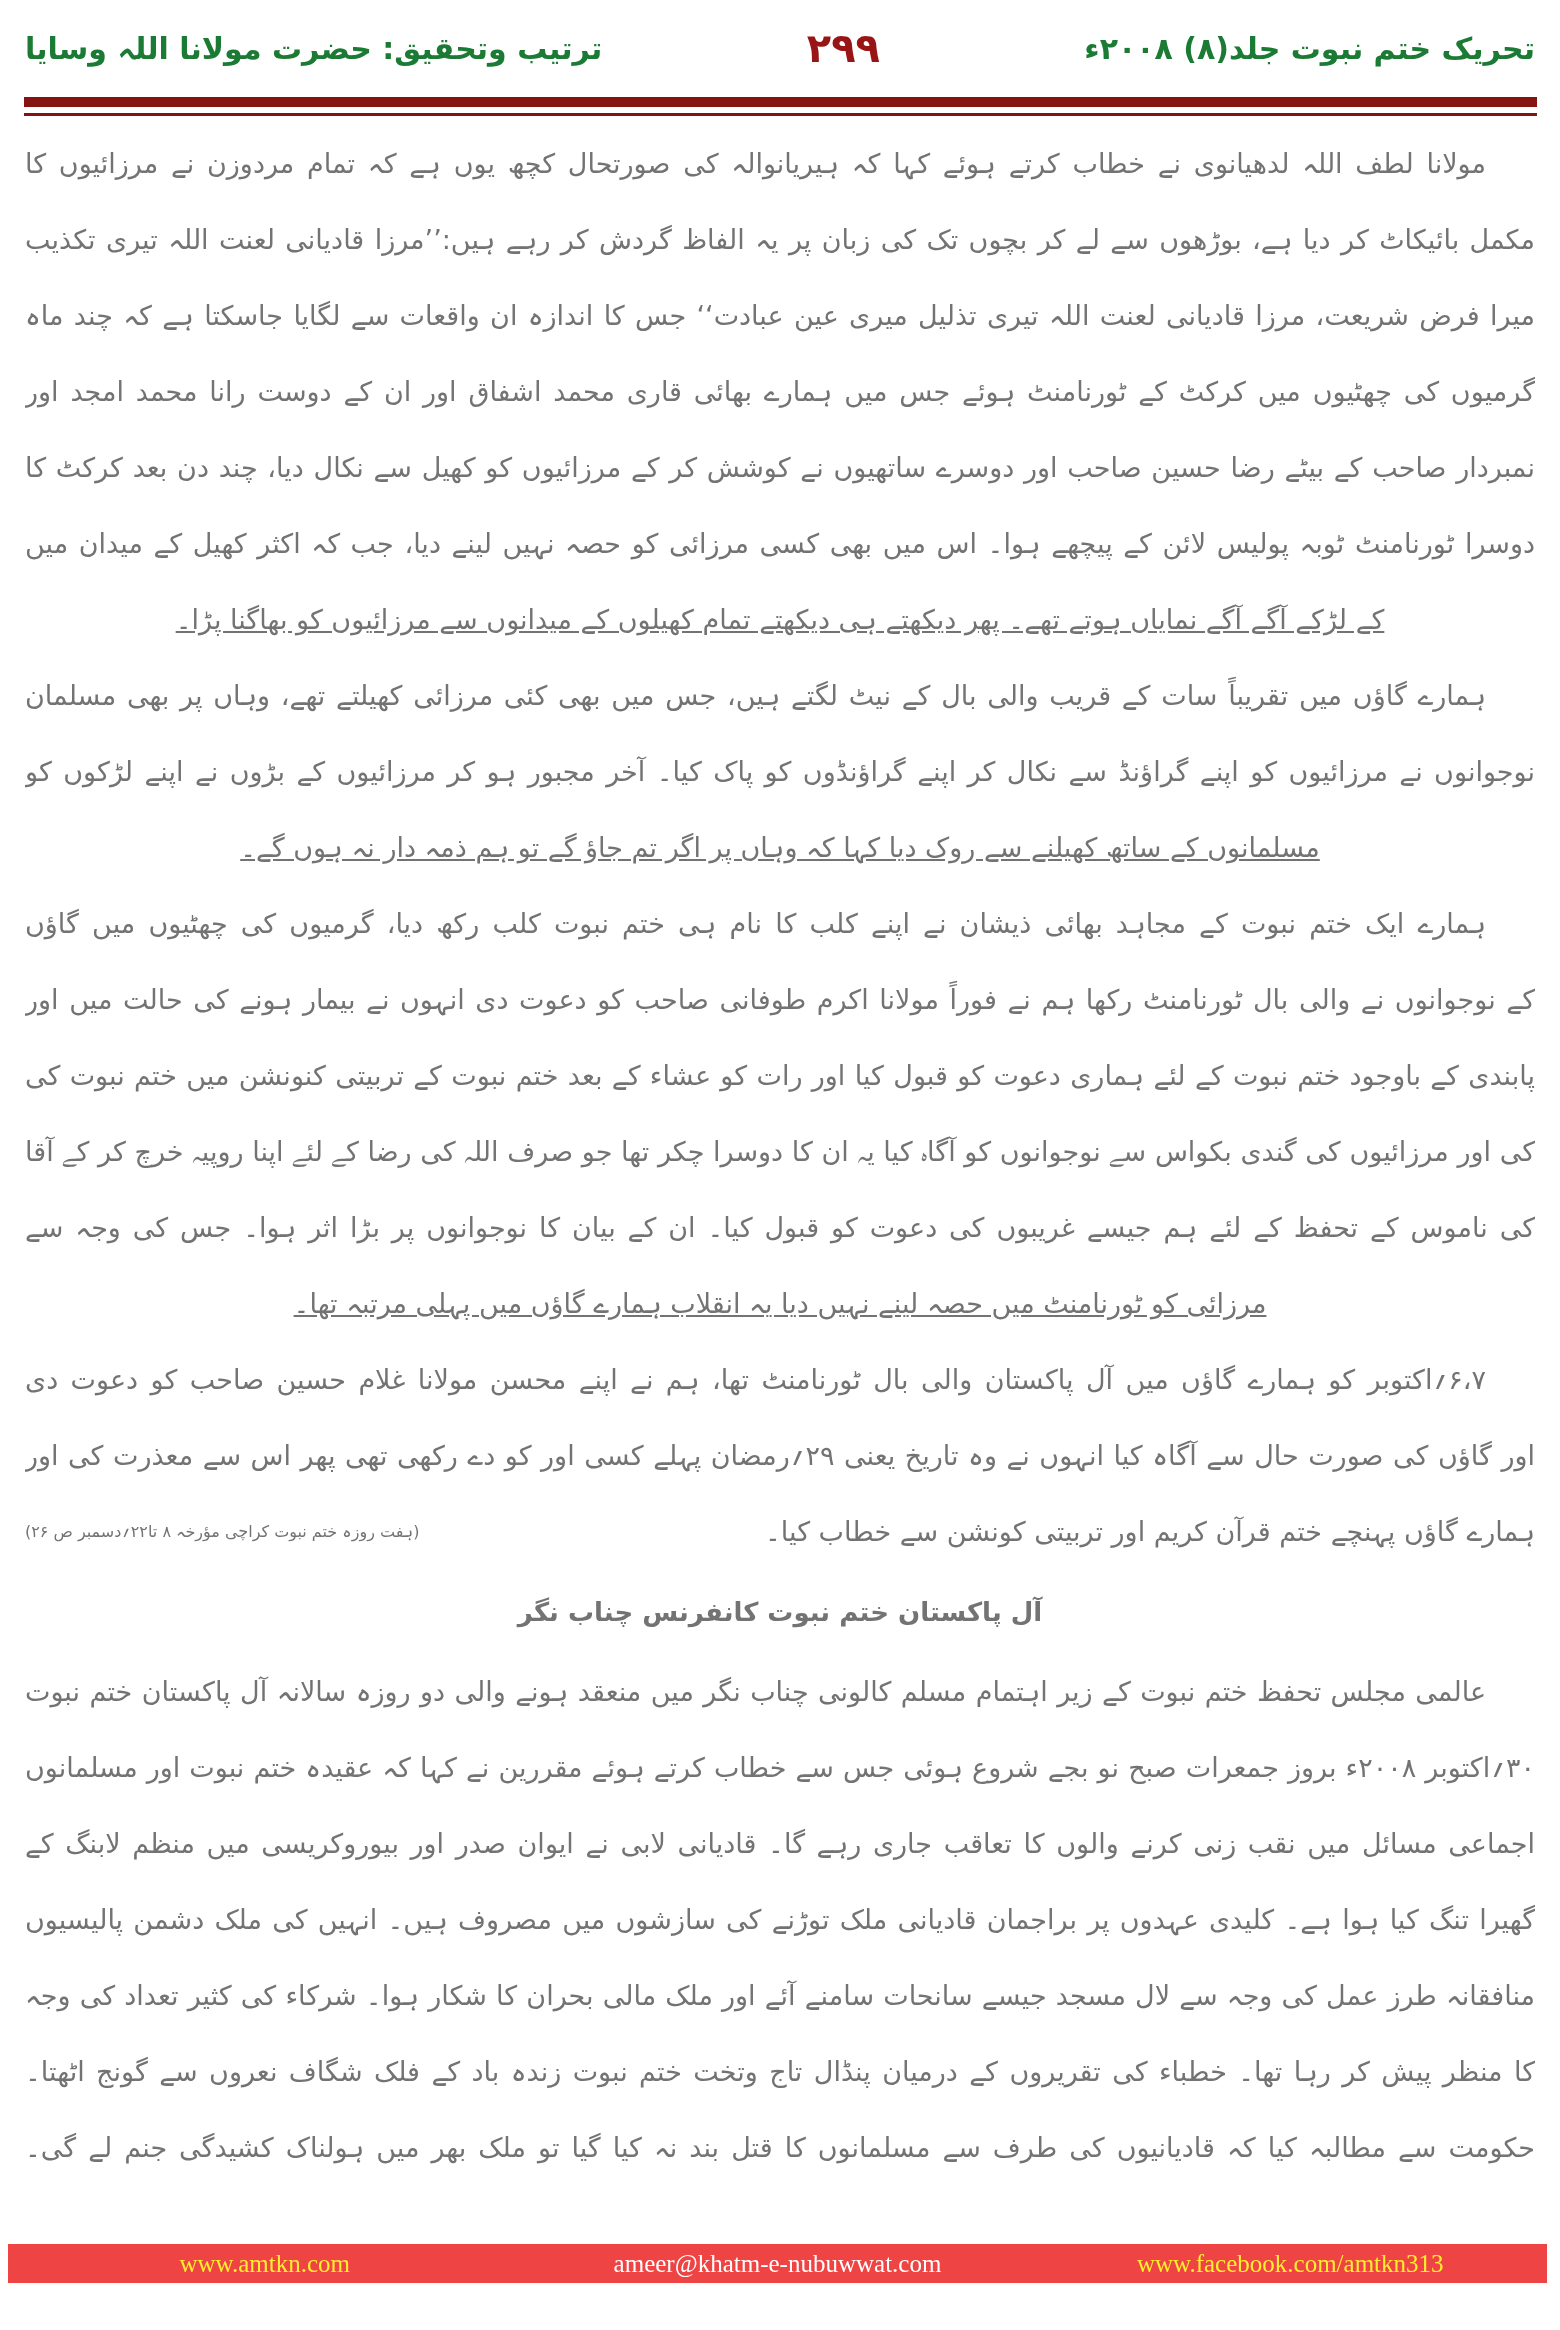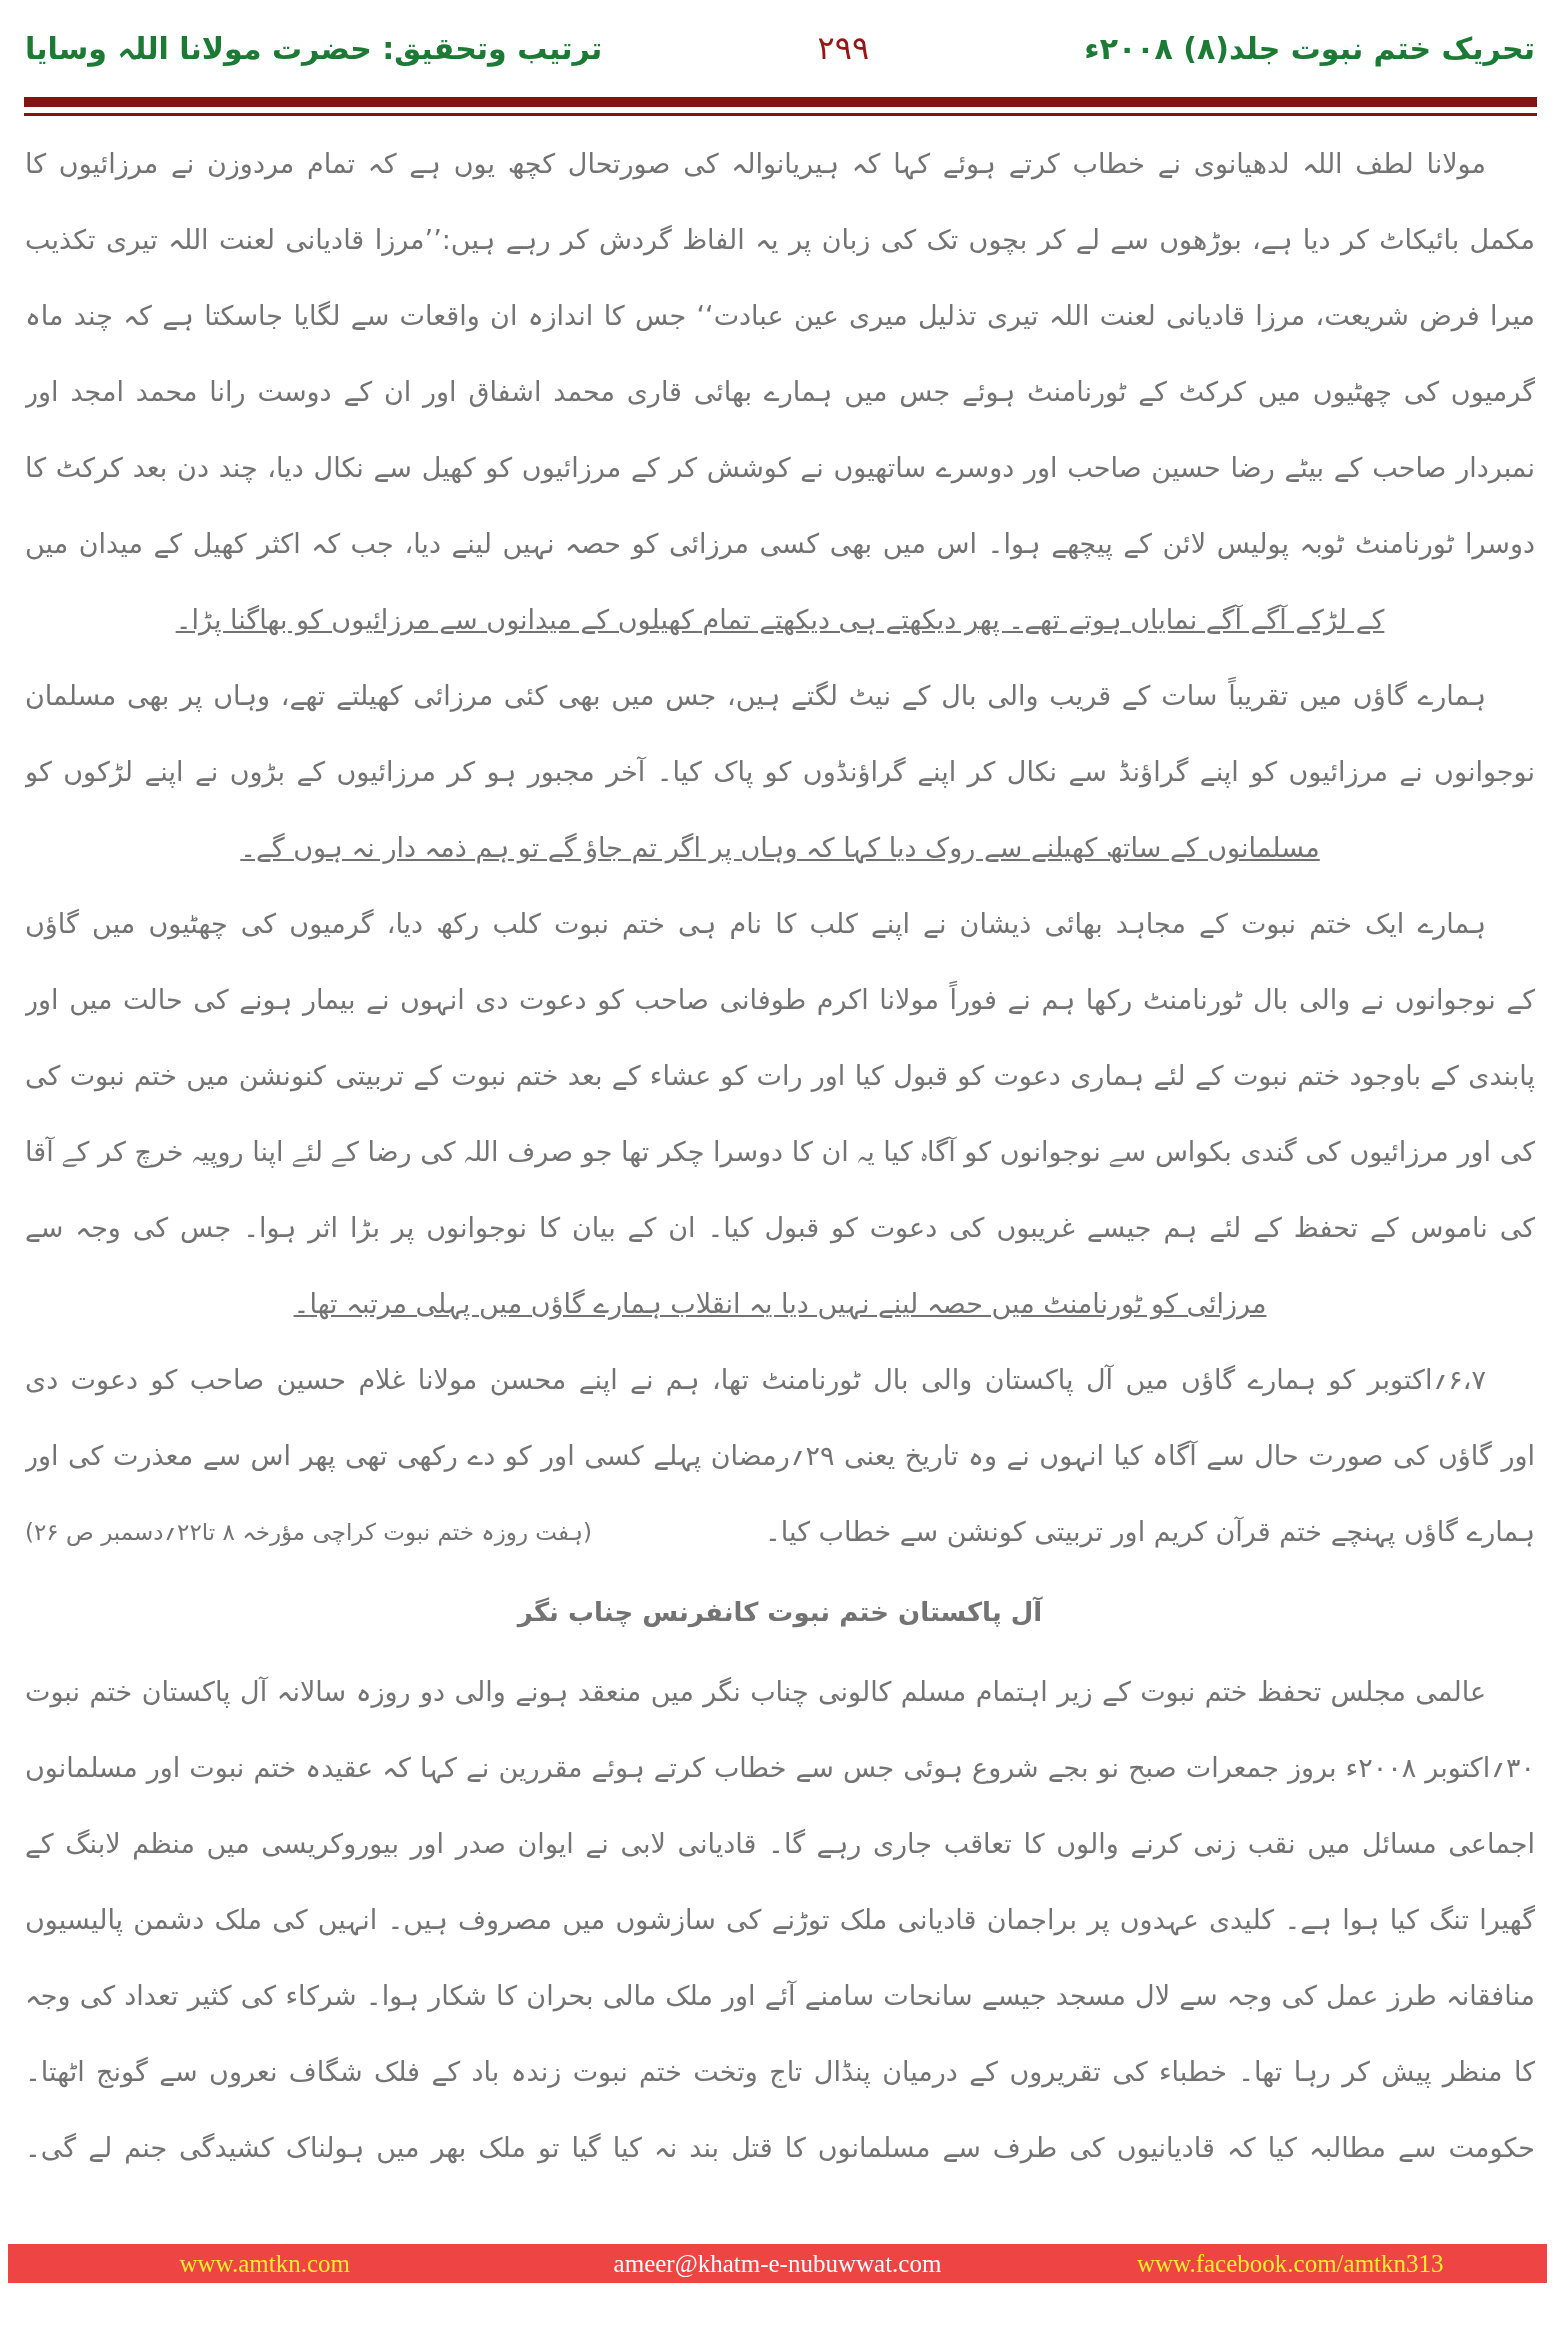--- a/index.html
+++ b/index.html
@@ -22,7 +22,7 @@
     white-space:nowrap;
   }
   .page-number{
-    color:#991414;font-size:32px;font-weight:normal;line-height:67px;
+    color:#991414;font-size:40px;font-weight:bold;line-height:67px;
   }
   .rule-thick{position:absolute;top:97px;right:23.5px;left:23.5px;height:10px;background:#871212;}
   .rule-thin{position:absolute;top:113px;right:23.5px;left:23.5px;height:3.4px;background:#871212;}

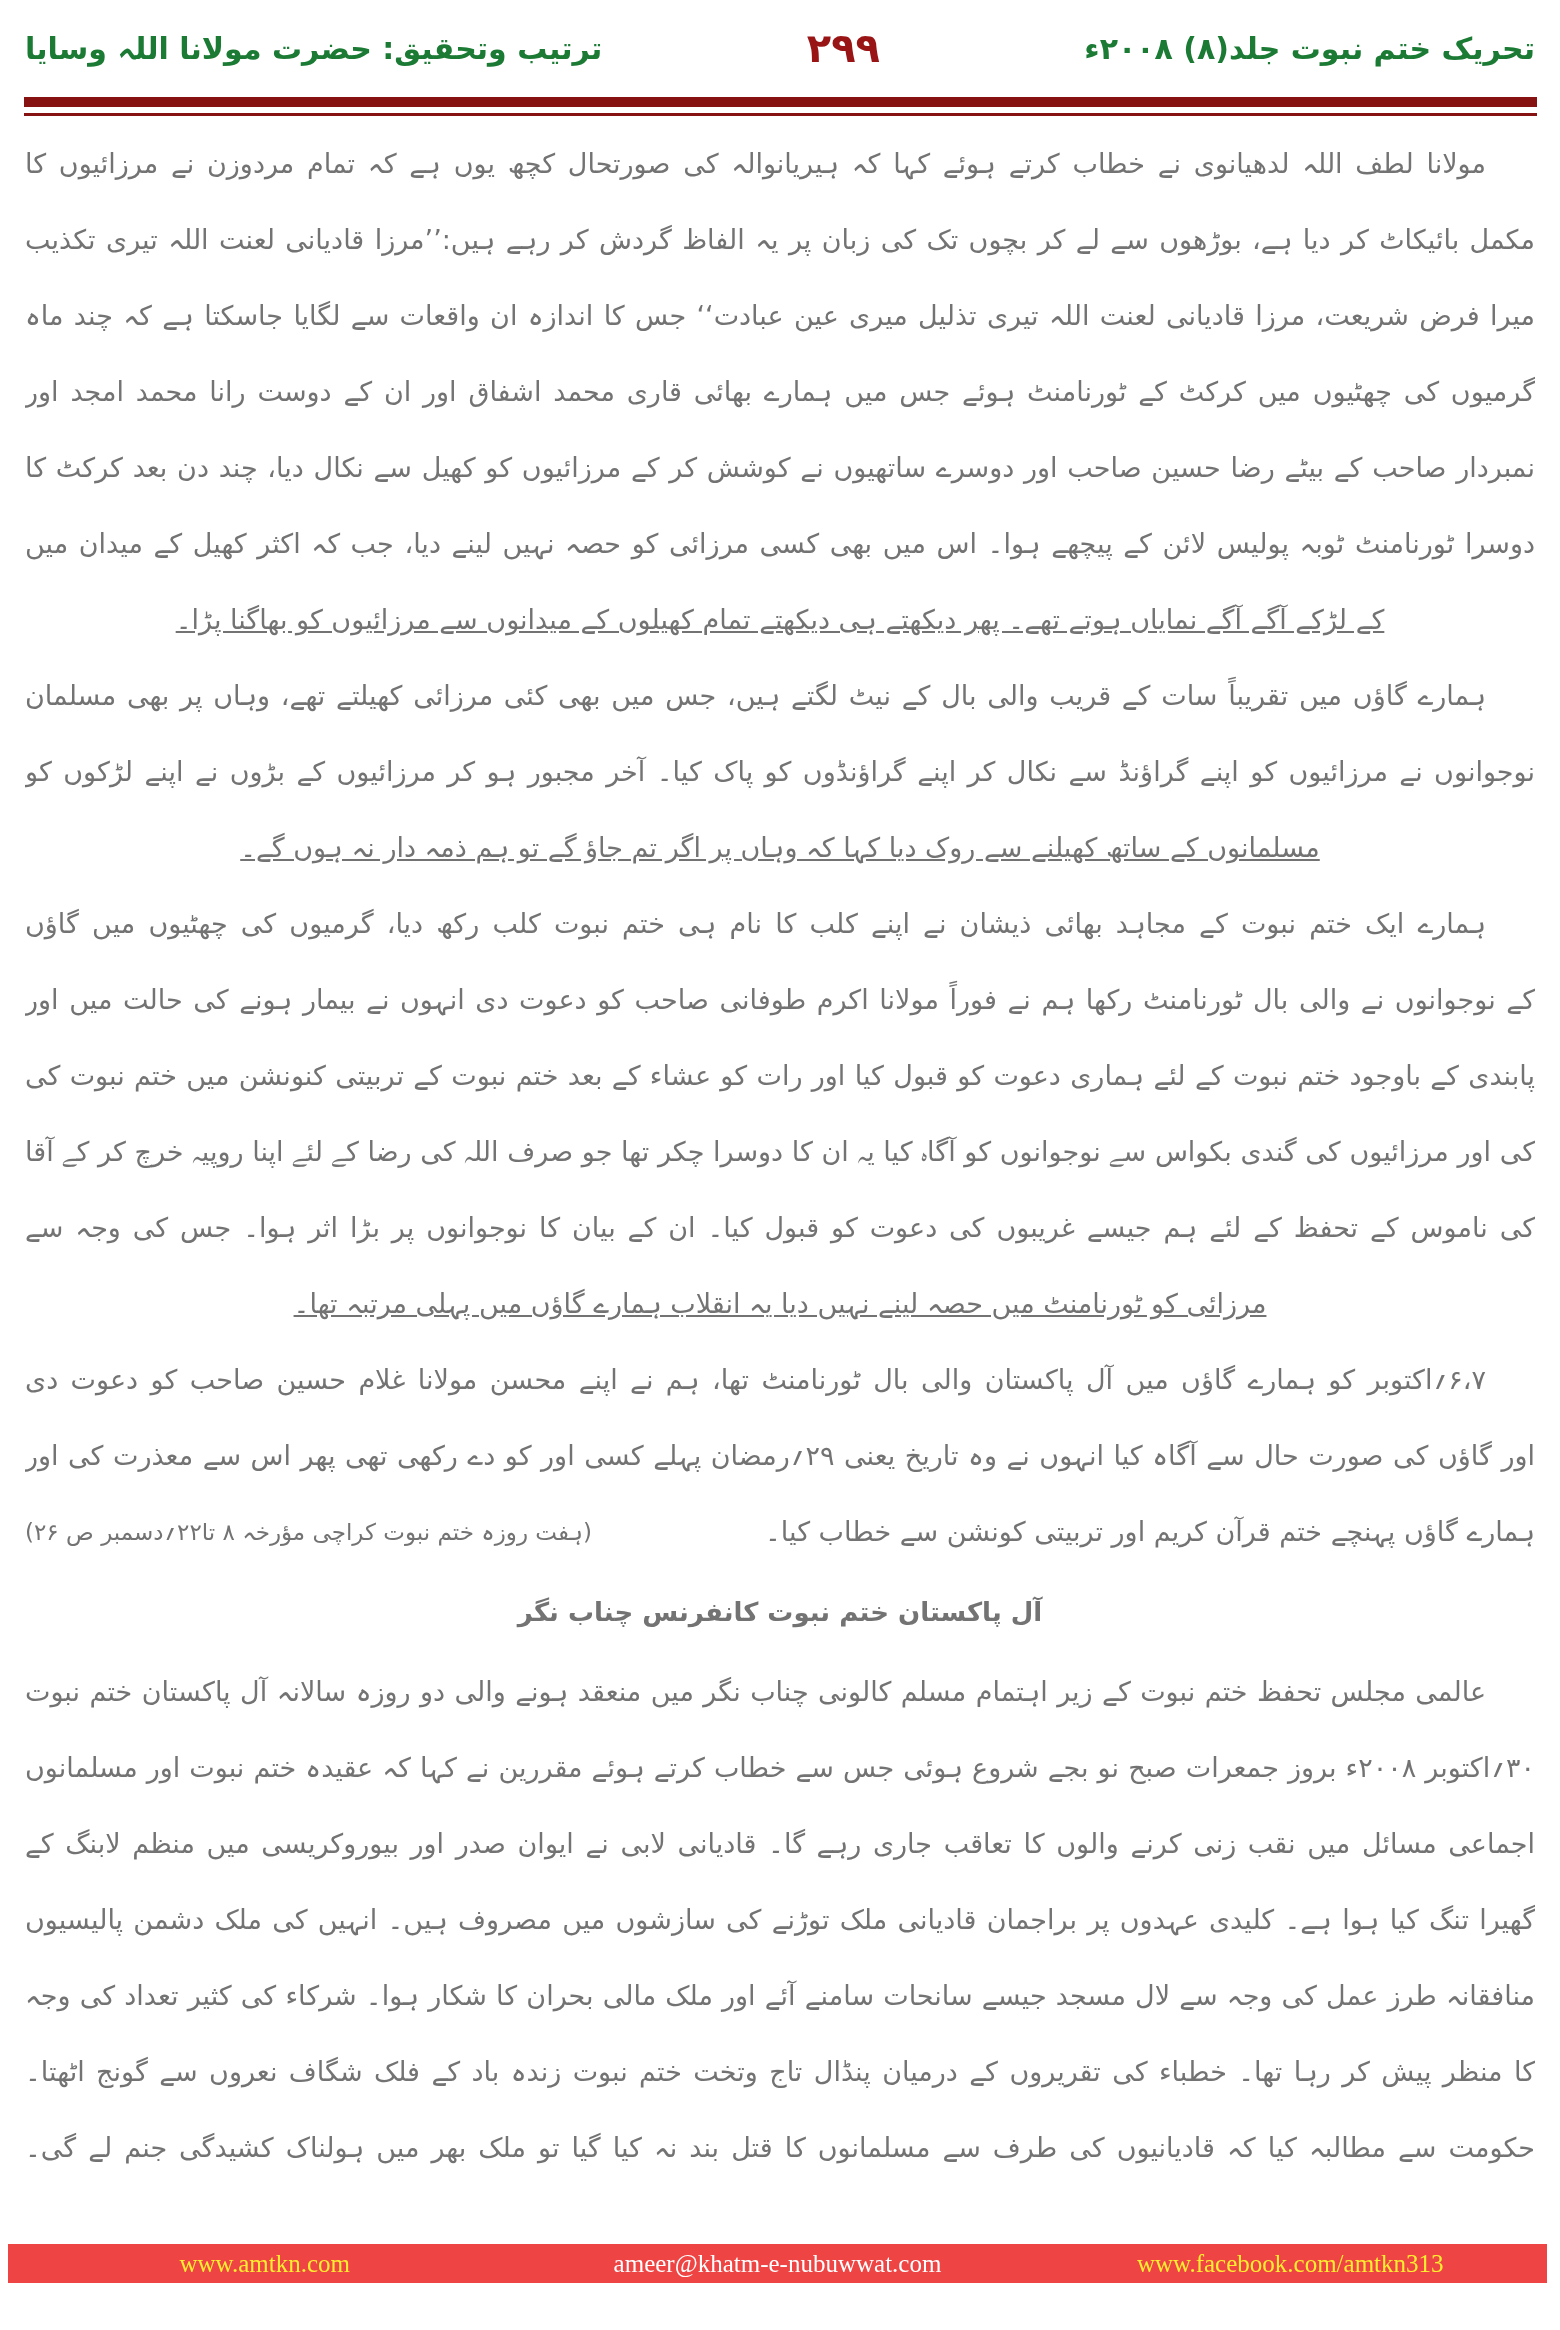--- a/index.html
+++ b/index.html
@@ -40,7 +40,7 @@
   .line.last{text-align-last:center;text-decoration:underline;-moz-text-align-last:center;}
   .ref-row{display:flex;direction:rtl;height:76px;line-height:76px;}
   .ref-line{flex:1;text-align:right;overflow:hidden;}
-  .reference{font-size:23px;white-space:nowrap;align-self:center;line-height:76px;}
+  .reference{font-size:16px;white-space:nowrap;align-self:center;line-height:76px;}
   .section-heading{
     height:84px;line-height:84px;text-align:center;
     font-size:26px;font-weight:bold;overflow:hidden;

